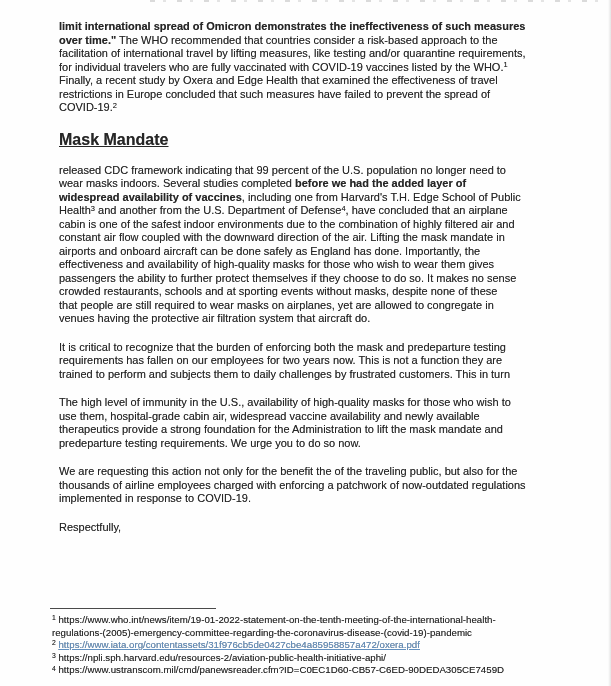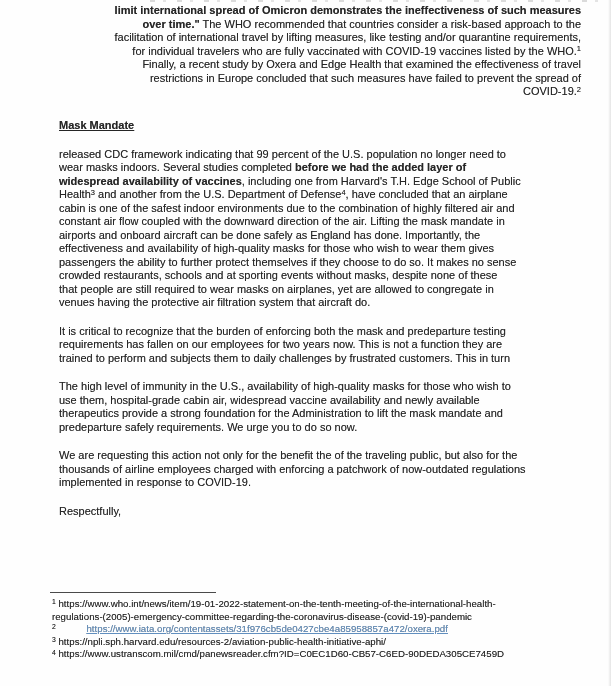--- a/index.html
+++ b/index.html
@@ -20,7 +20,7 @@
     white-space:pre;
   }
   .blk{ margin-top:15px; }
-  .blk:first-child{ margin-top:0;text-align:right; }
+  .blk:first-child{ margin-top:16px; }
   .blk.heading-blk{ margin-top:16px; }
   .heading-text{
     font-size:11px;font-weight:bold;text-decoration:underline;

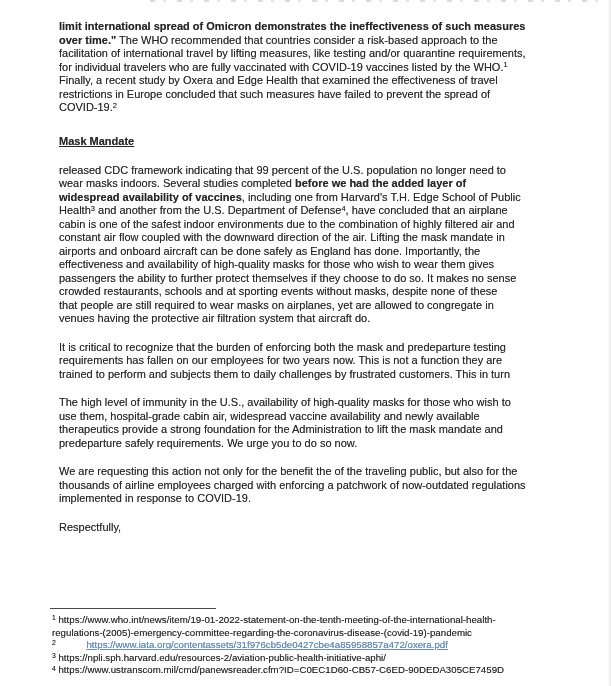--- a/index.html
+++ b/index.html
@@ -23,7 +23,7 @@
   .blk:first-child{ margin-top:16px; }
   .blk.heading-blk{ margin-top:16px; }
   .heading-text{
-    font-size:11px;font-weight:bold;text-decoration:underline;
+    font-size:16px;font-weight:bold;text-decoration:underline;
     line-height:13.5px;display:inline-block;
   }
   .b{ font-weight:bold; }

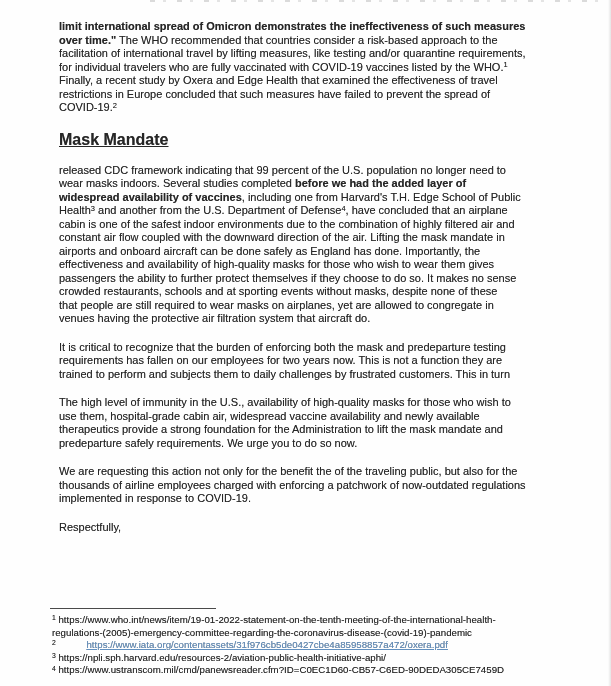--- a/index.html
+++ b/index.html
@@ -102,7 +102,7 @@
         <div class="t-line"><span>The high level of immunity in the U.S., availability of high-quality masks for those who wish to</span></div>
         <div class="t-line"><span>use them, hospital-grade cabin air, widespread vaccine availability and newly available</span></div>
         <div class="t-line"><span>therapeutics provide a strong foundation for the Administration to lift the mask mandate and</span></div>
-        <div class="t-line"><span>predeparture safely requirements. We urge you to do so now.</span></div>
+        <div class="t-line"><span>predeparture testing requirements. We urge you to do so now.</span></div>
       </div>
       <div class="blk">
         <div class="t-line"><span>We are requesting this action not only for the benefit the of the traveling public, but also for the</span></div>

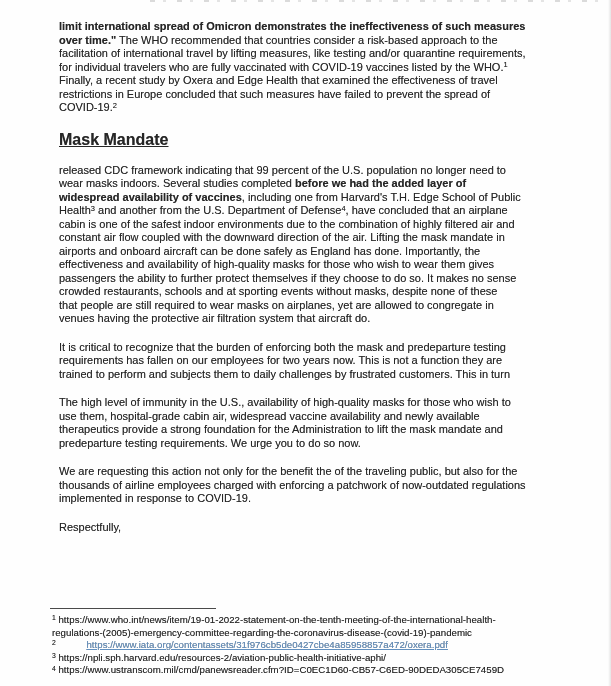--- a/index.html
+++ b/index.html
@@ -116,7 +116,7 @@
       <div class="fn-area">
         <div class="fn-line"><span class="sup">1</span> <span>https://www.who.int/news/item/19-01-2022-statement-on-the-tenth-meeting-of-the-international-health-</span></div>
         <div class="fn-line"><span>regulations-(2005)-emergency-committee-regarding-the-coronavirus-disease-(covid-19)-pandemic</span></div>
-        <div class="fn-line"><span class="sup">2</span> <span class="link" style="color: rgb(97, 143, 191); margin-left: 28px;">https://www.iata.org/contentassets/31f976cb5de0427cbe4a85958857a472/oxera.pdf</span></div>
+        <div class="fn-line"><span class="sup">2</span> <span class="link" style="color: rgb(97, 143, 191);">https://www.iata.org/contentassets/31f976cb5de0427cbe4a85958857a472/oxera.pdf</span></div>
         <div class="fn-line"><span class="sup">3</span> <span>https://npli.sph.harvard.edu/resources-2/aviation-public-health-initiative-aphi/</span></div>
         <div class="fn-line"><span class="sup">4</span> <span>https://www.ustranscom.mil/cmd/panewsreader.cfm?ID=C0EC1D60-CB57-C6ED-90DEDA305CE7459D</span></div>
       </div>

